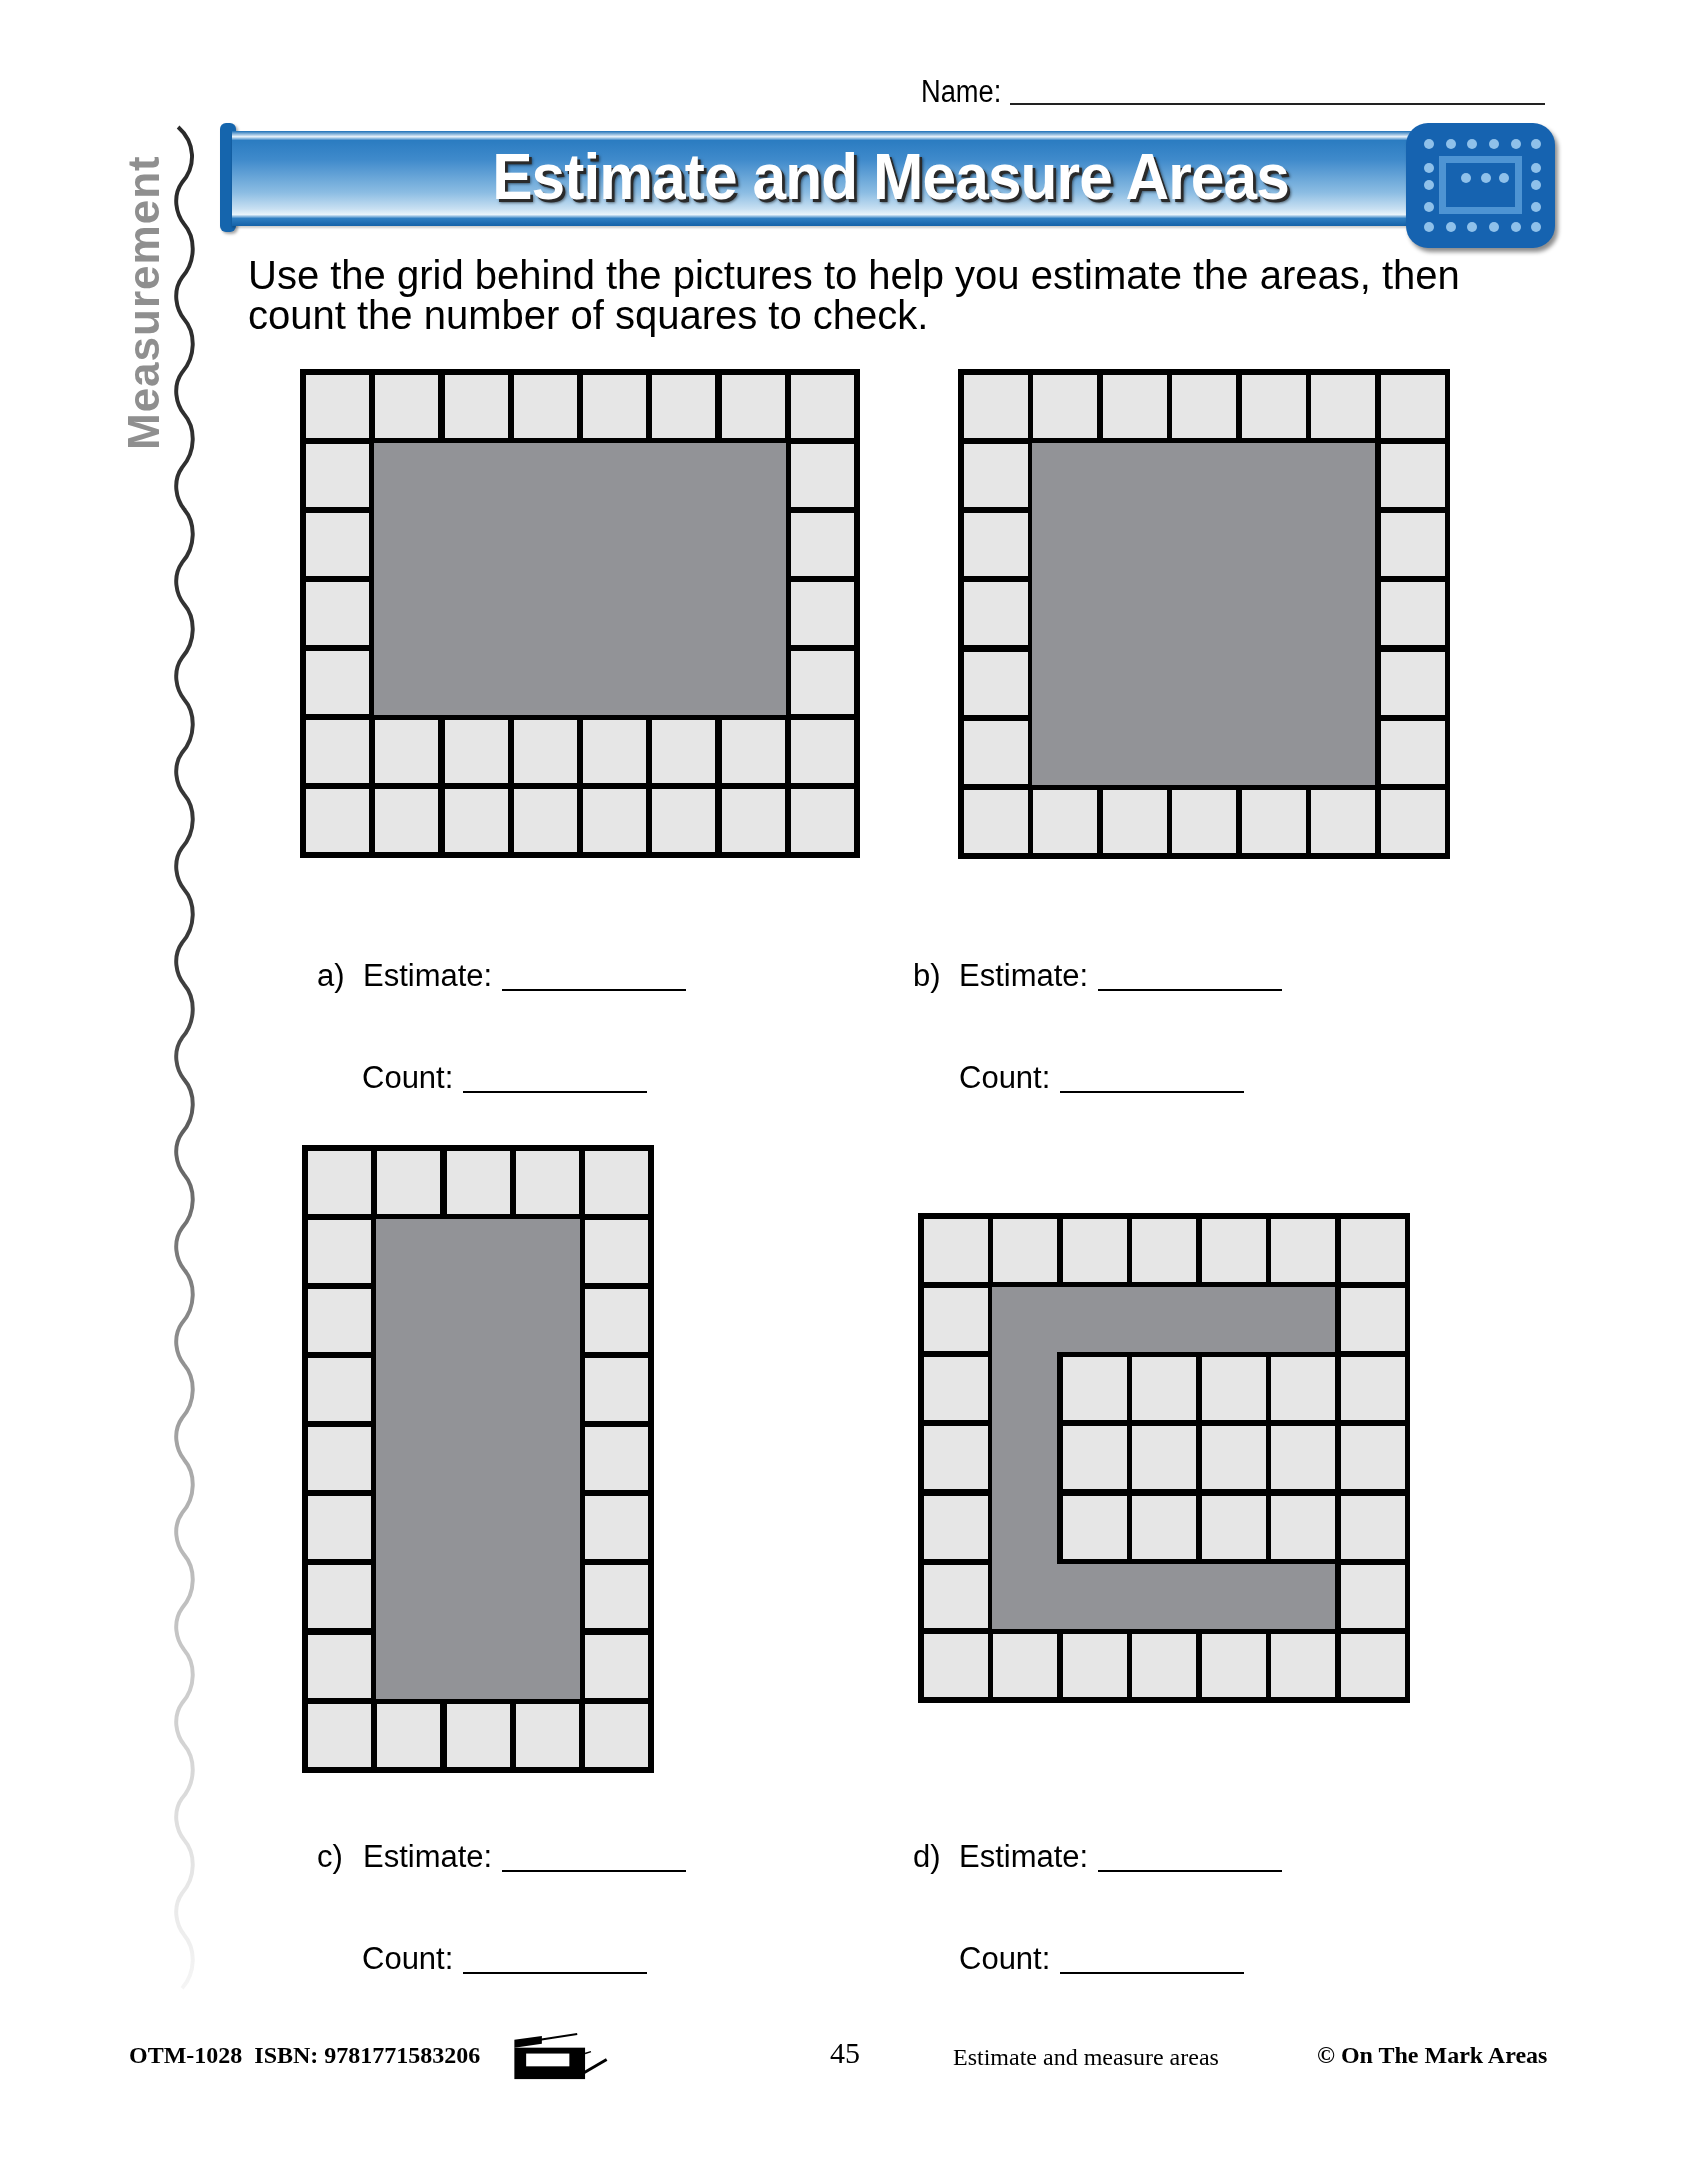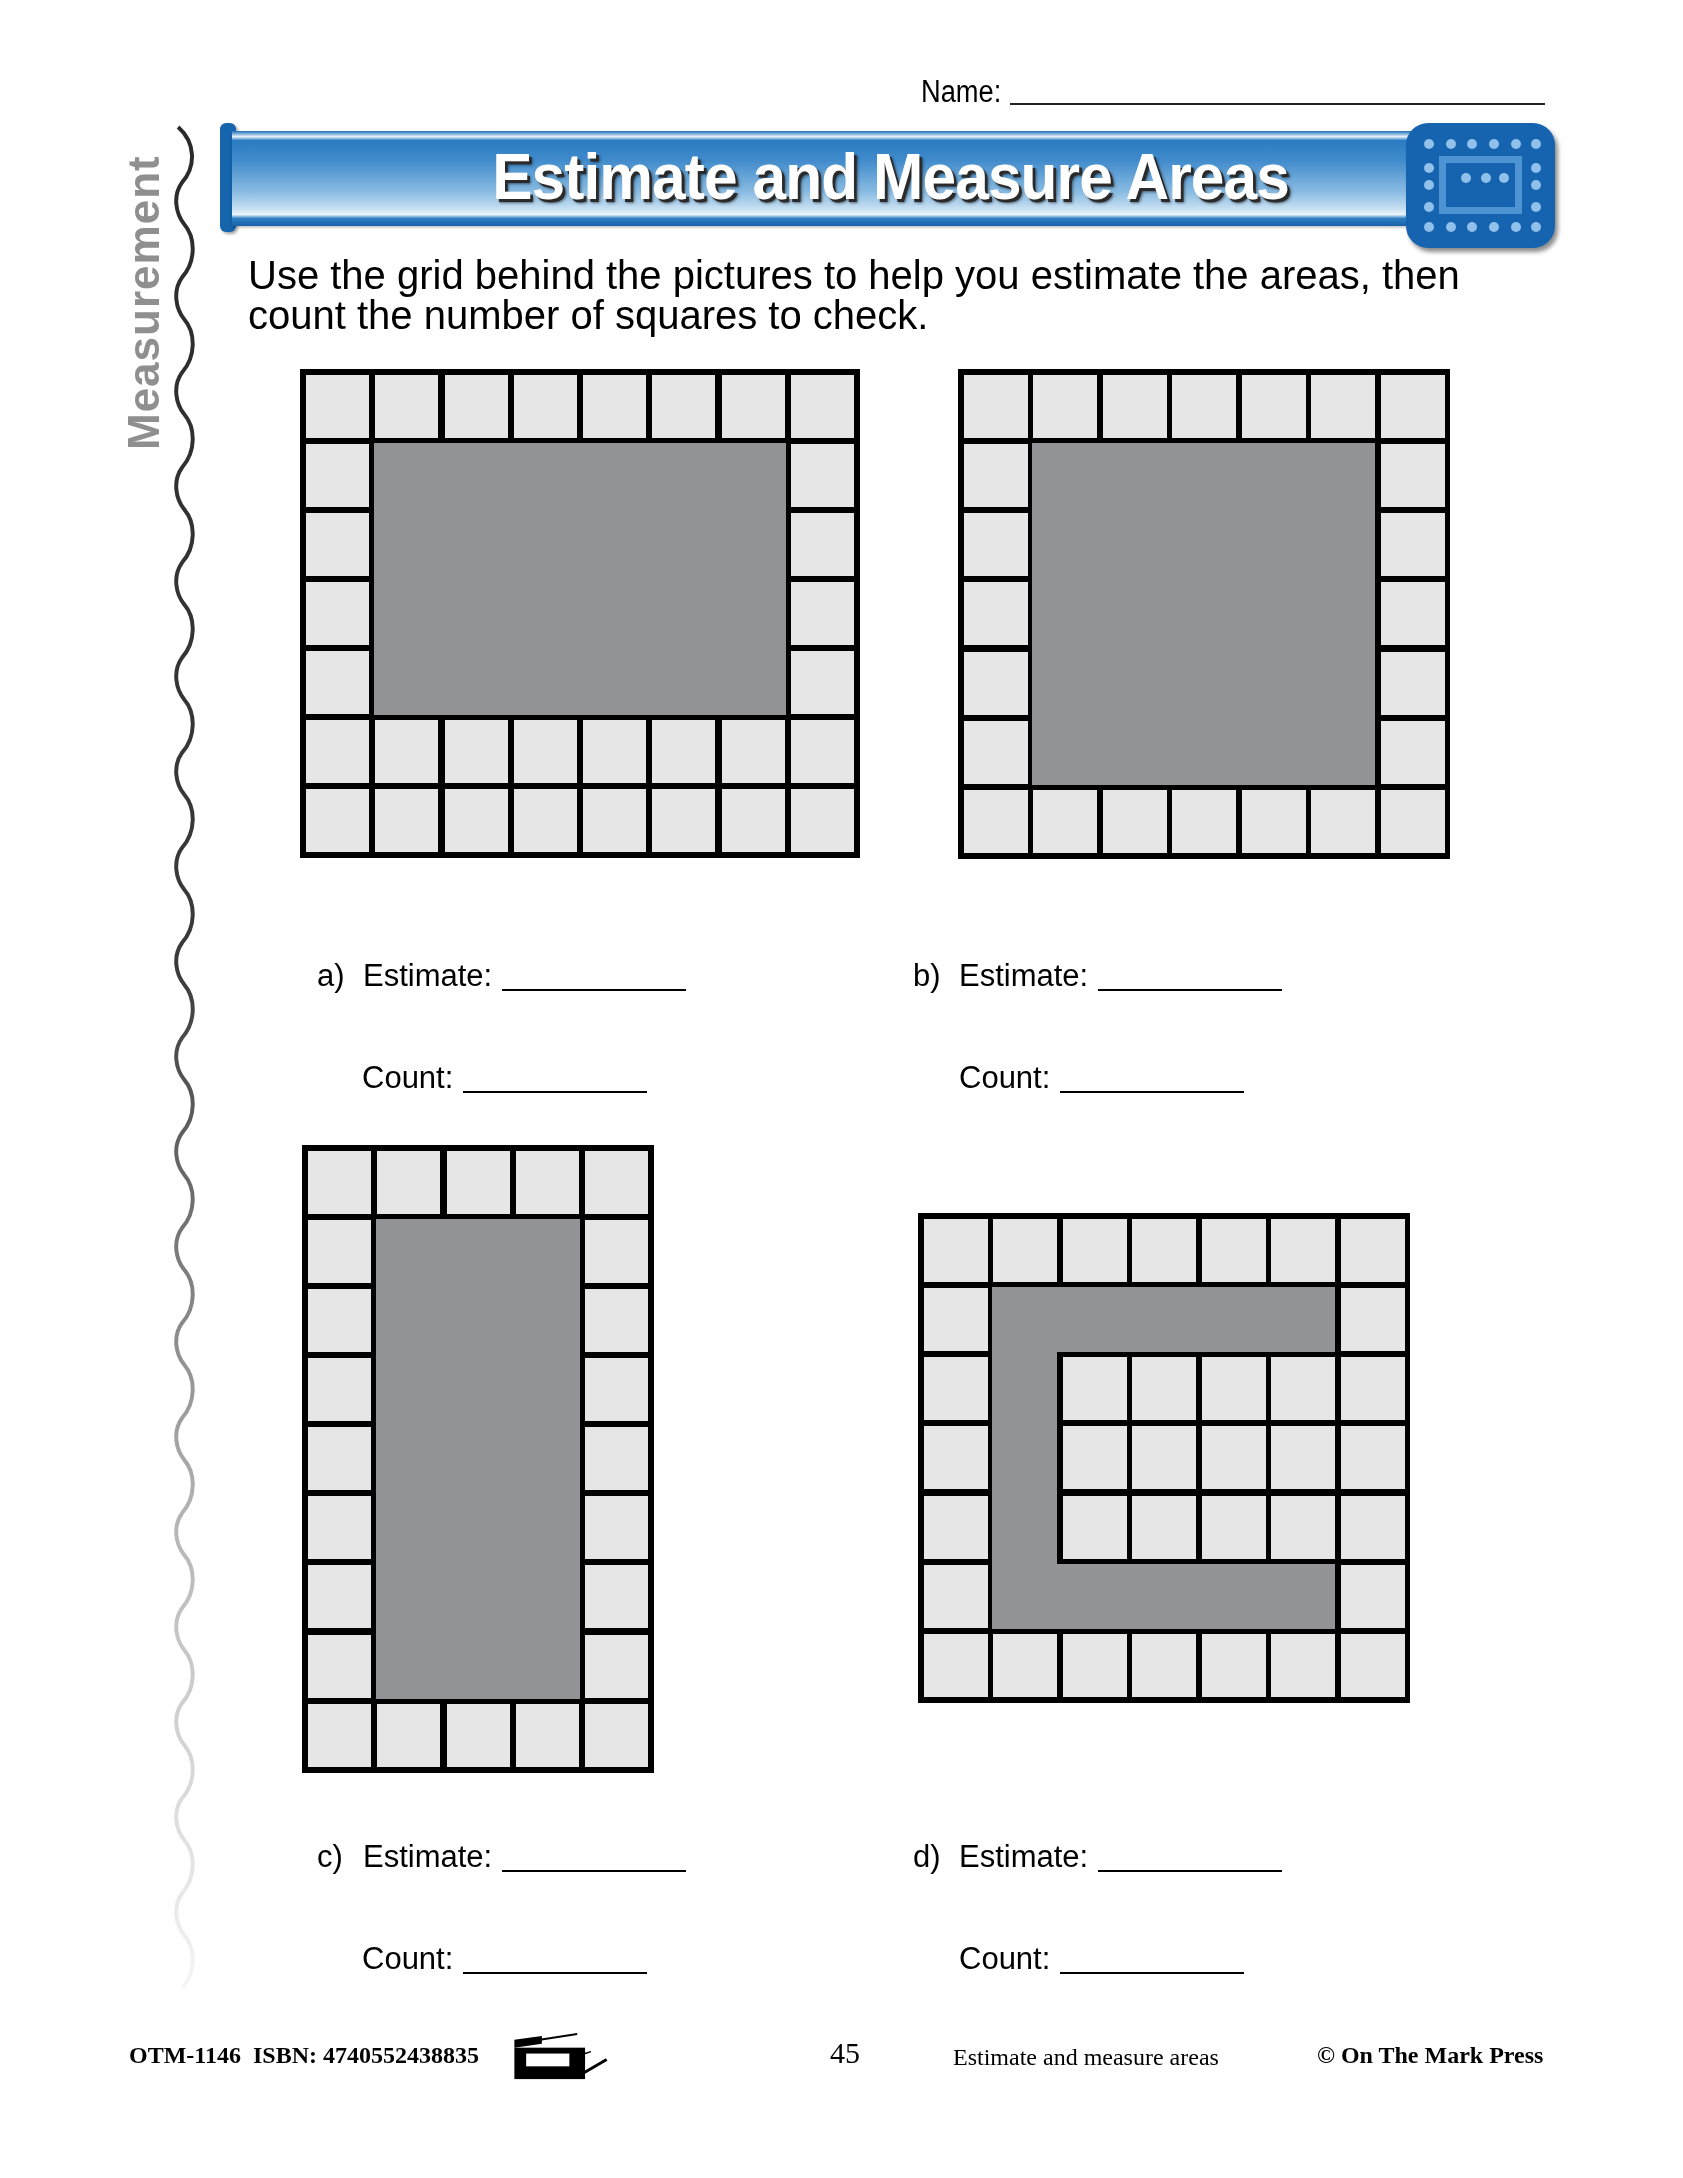--- a/index.html
+++ b/index.html
@@ -278,7 +278,7 @@
   <span class="blank"></span>
 </div>
 
-<div class="abs footer foot-code" style="white-space:pre;">OTM-1146  ISBN: 4740552438835</div>
+<div class="abs footer foot-code" style="white-space:pre;">OTM-1028  ISBN: 9781771583206</div>
 <svg class="abs copier" width="99" height="54" viewBox="0 0 100 55">
   <rect x="2" y="18" width="72" height="32" fill="#000"></rect>
   <rect x="14" y="24" width="44" height="13" fill="#fff"></rect>

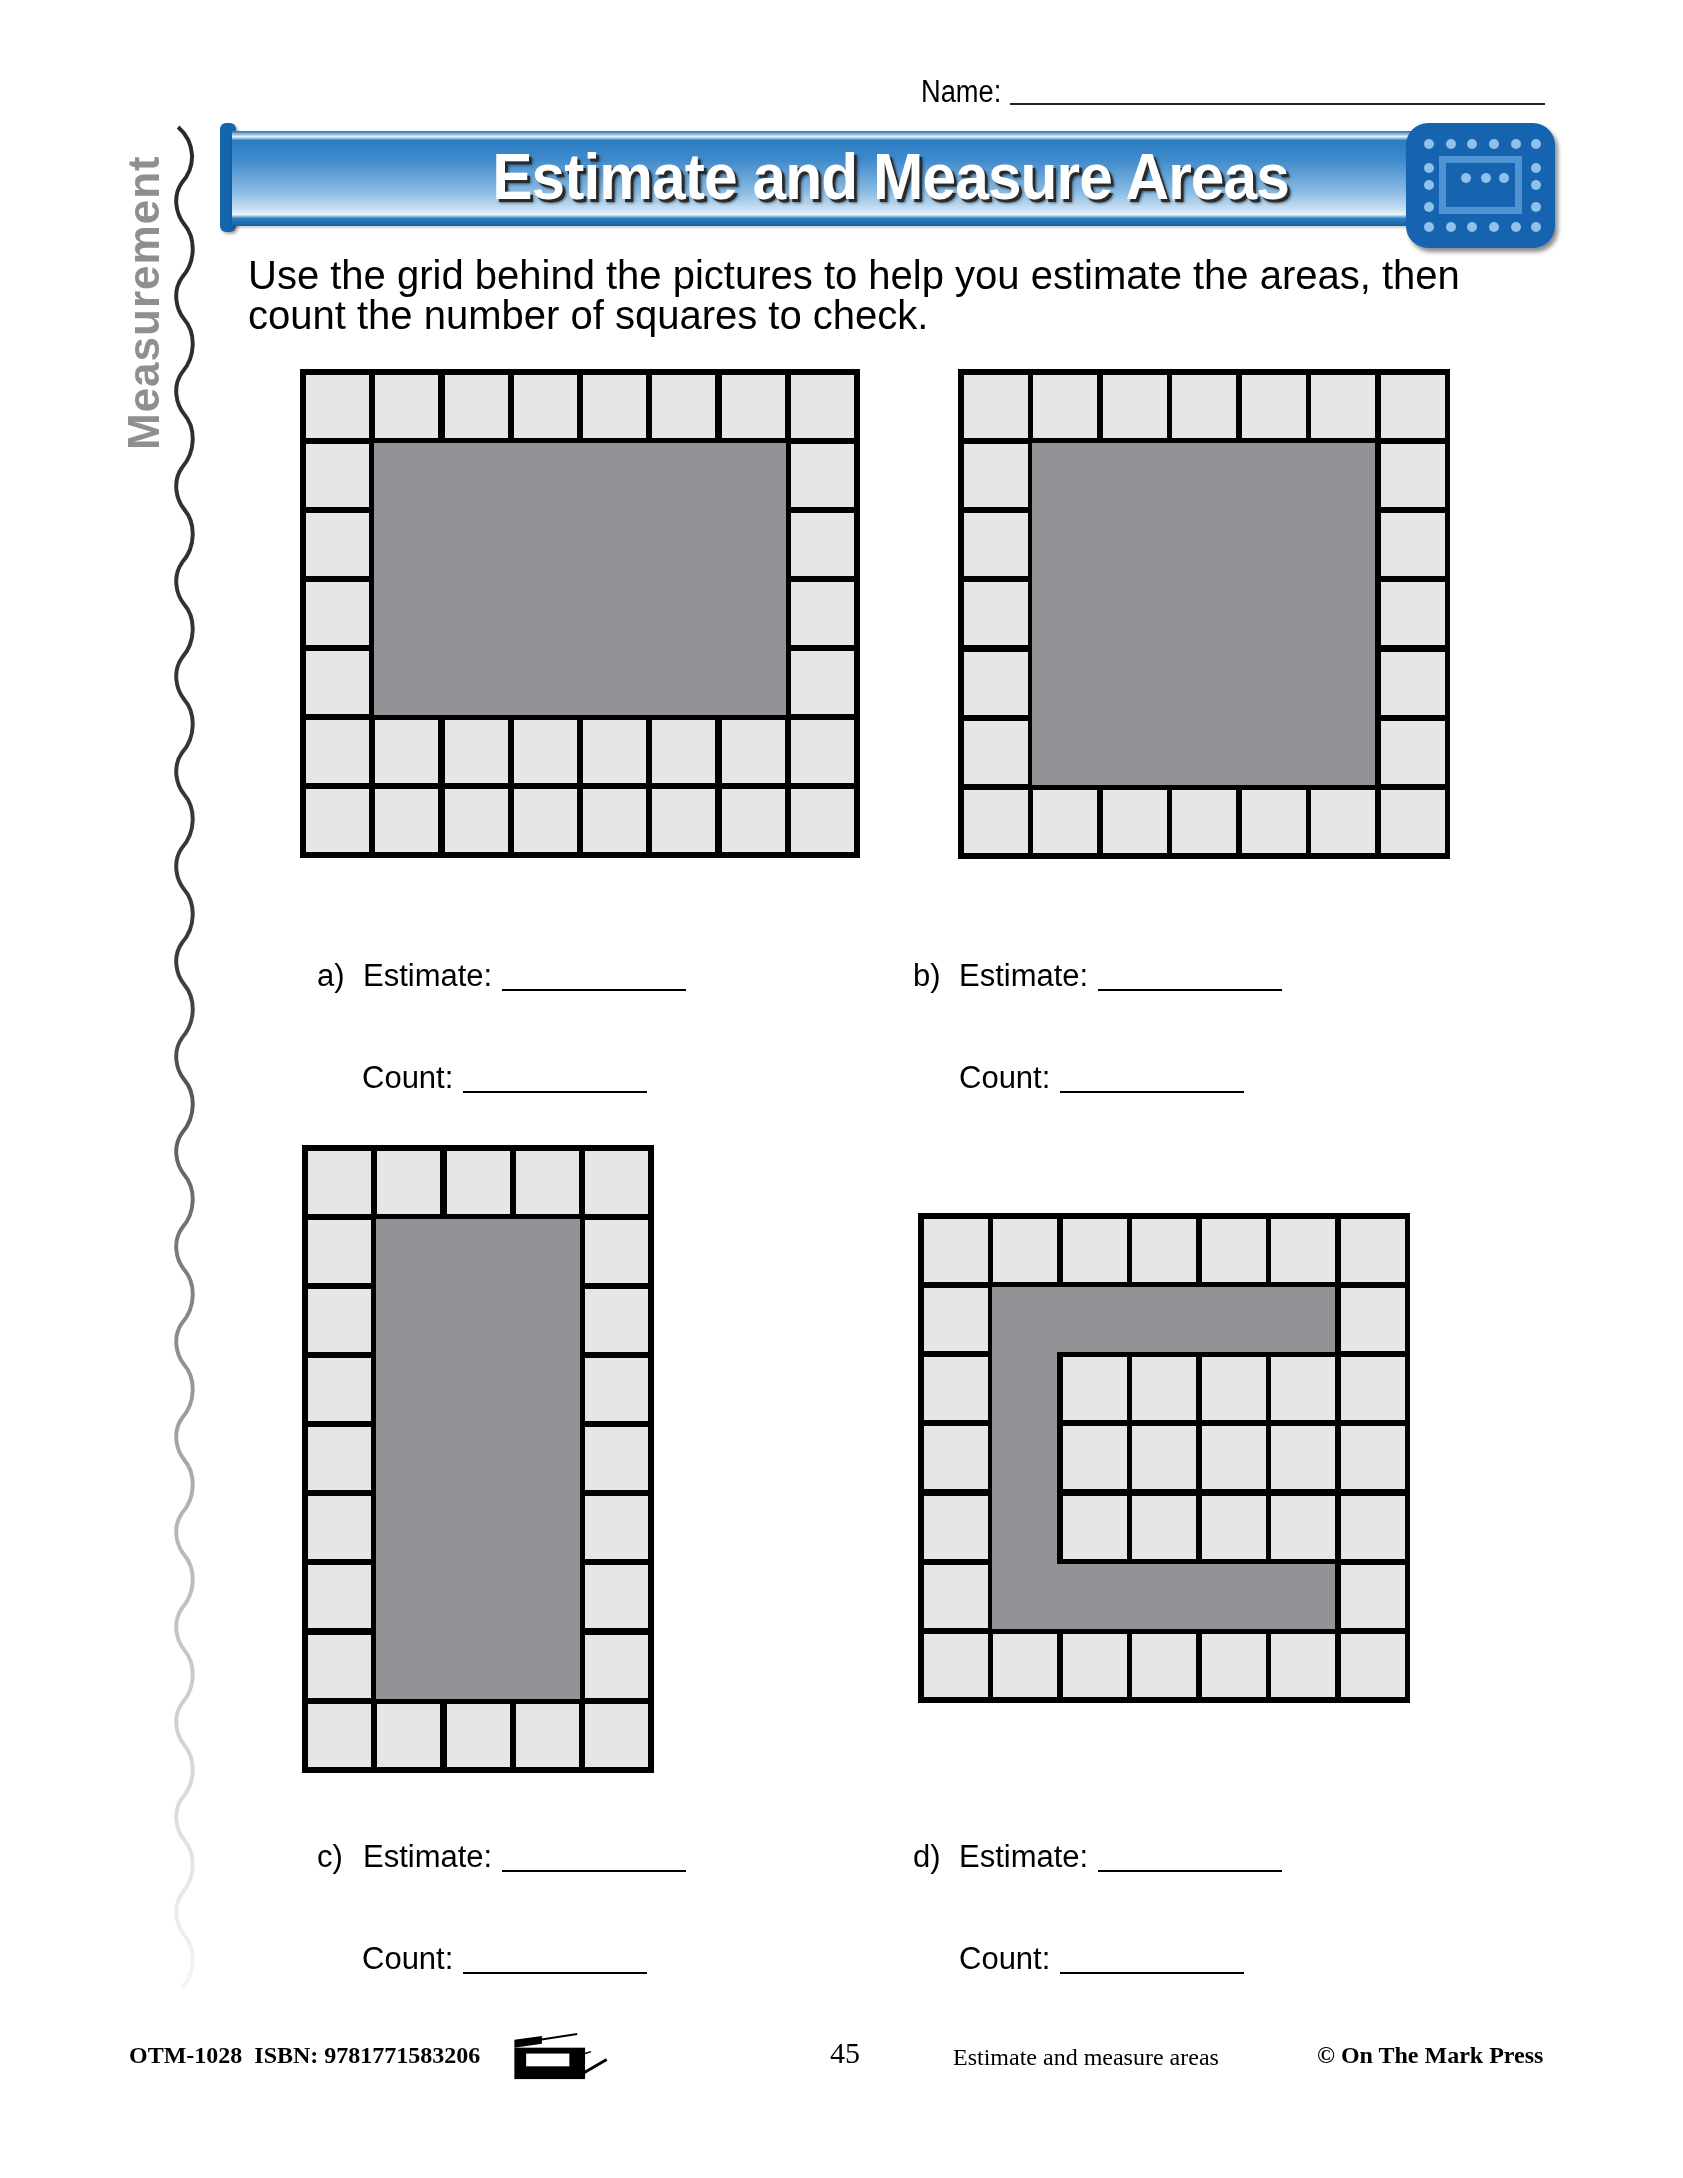--- a/index.html
+++ b/index.html
@@ -289,7 +289,7 @@
 </svg>
 <div class="abs footer foot-page">45</div>
 <div class="abs footer foot-title">Estimate and measure areas</div>
-<div class="abs footer foot-copy">© On The Mark Press</div>
+<div class="abs footer foot-copy">© On The Mark Areas</div>
 
 
 </body></html>

